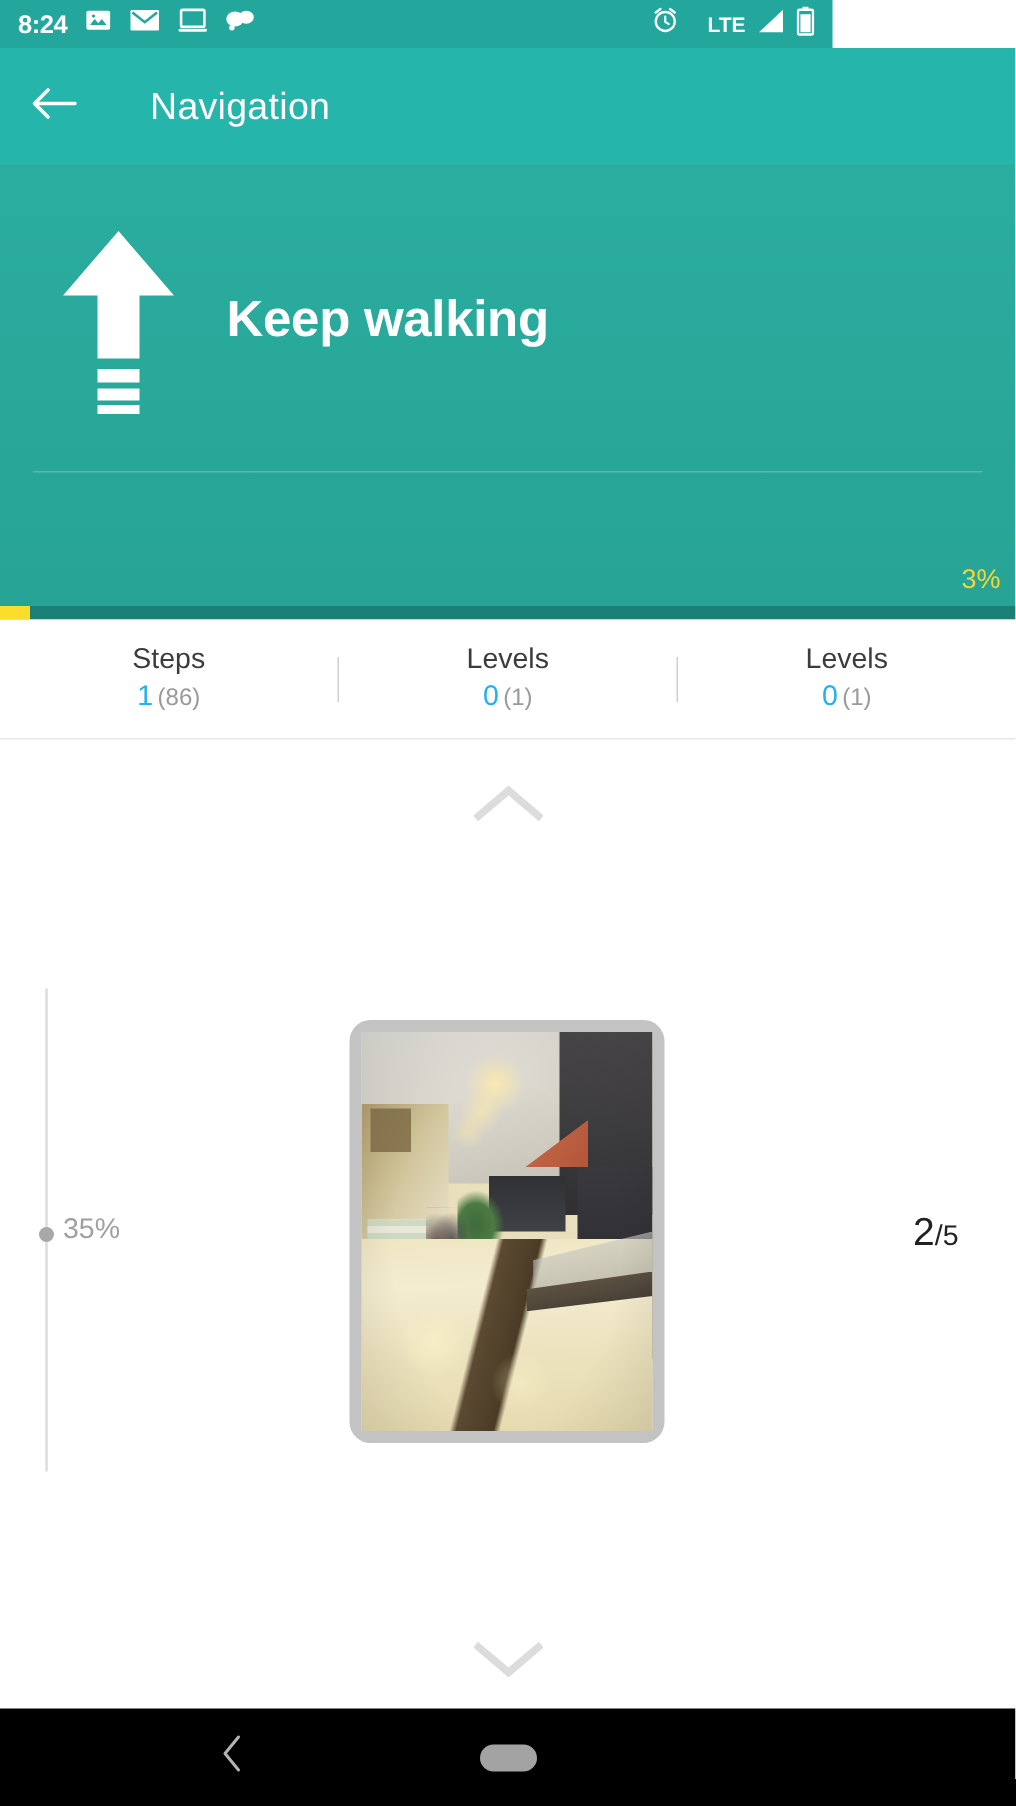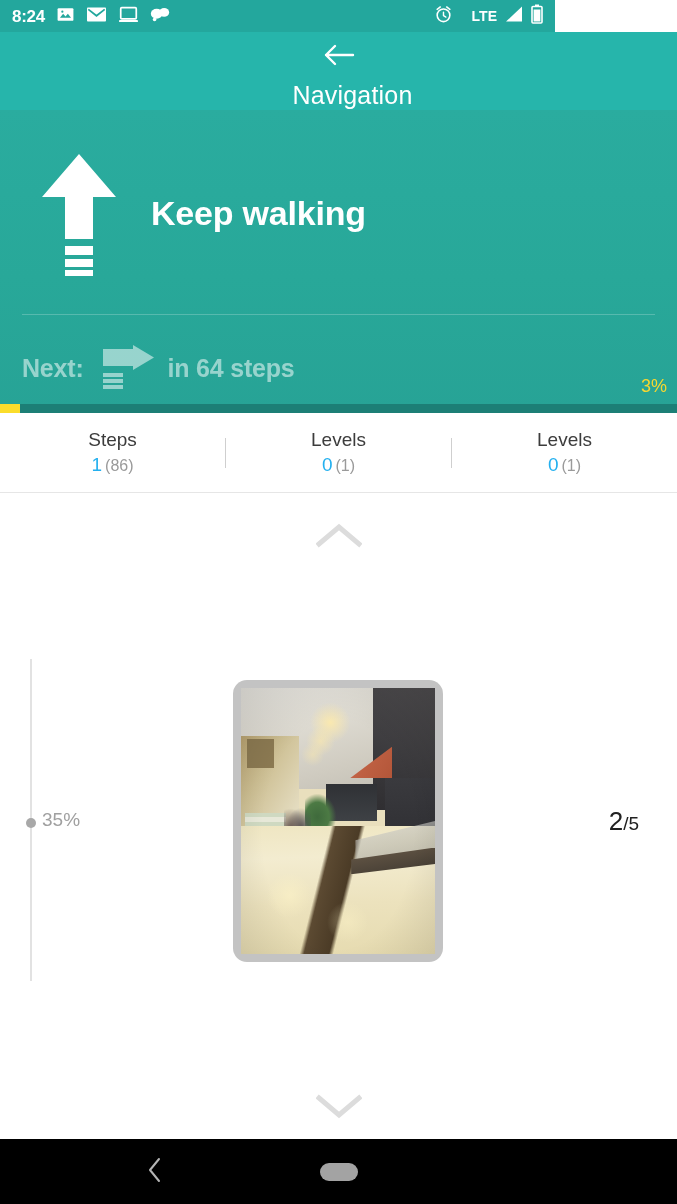--- a/index.html
+++ b/index.html
@@ -70,7 +70,6 @@
     background: #26b5ab;
     display: flex;
     align-items: center;
-    flex-direction: column;
   }
   .back-arrow-btn {
     width: 72px;

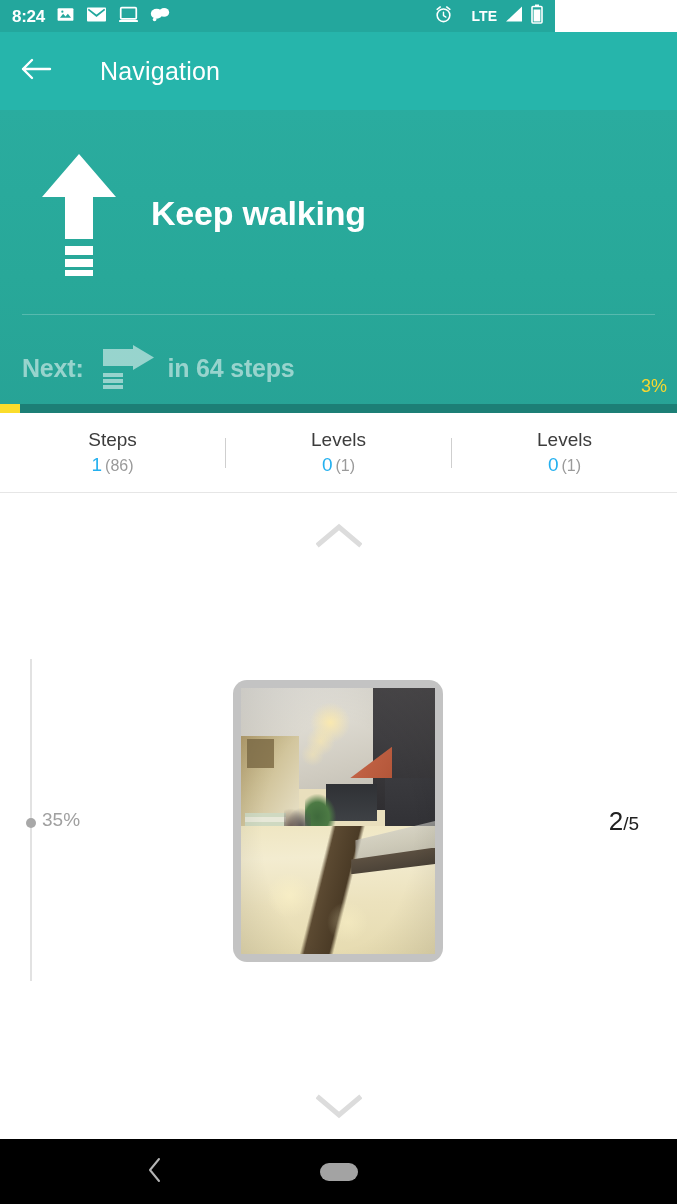--- a/index.html
+++ b/index.html
@@ -497,18 +497,6 @@
 
     <div class="panel-divider"></div>
 
-    <div class="next-row">
-      <span class="next-label">Next:</span>
-      <span class="turn-icon">
-        <svg width="56" height="46" viewBox="0 0 56 46">
-          <path d="M3 4 H33 V0 L54 12.5 L33 25 V21 H3 Z" fill="rgba(255,255,255,0.52)"></path>
-          <rect x="3" y="28" width="20" height="4" fill="rgba(255,255,255,0.52)"></rect>
-          <rect x="3" y="34" width="20" height="4" fill="rgba(255,255,255,0.52)"></rect>
-          <rect x="3" y="40" width="20" height="4" fill="rgba(255,255,255,0.52)"></rect>
-        </svg>
-      </span>
-      <span class="next-distance">in 64 steps</span>
-    </div>
 
     <div class="progress-pct">3%</div>
 

